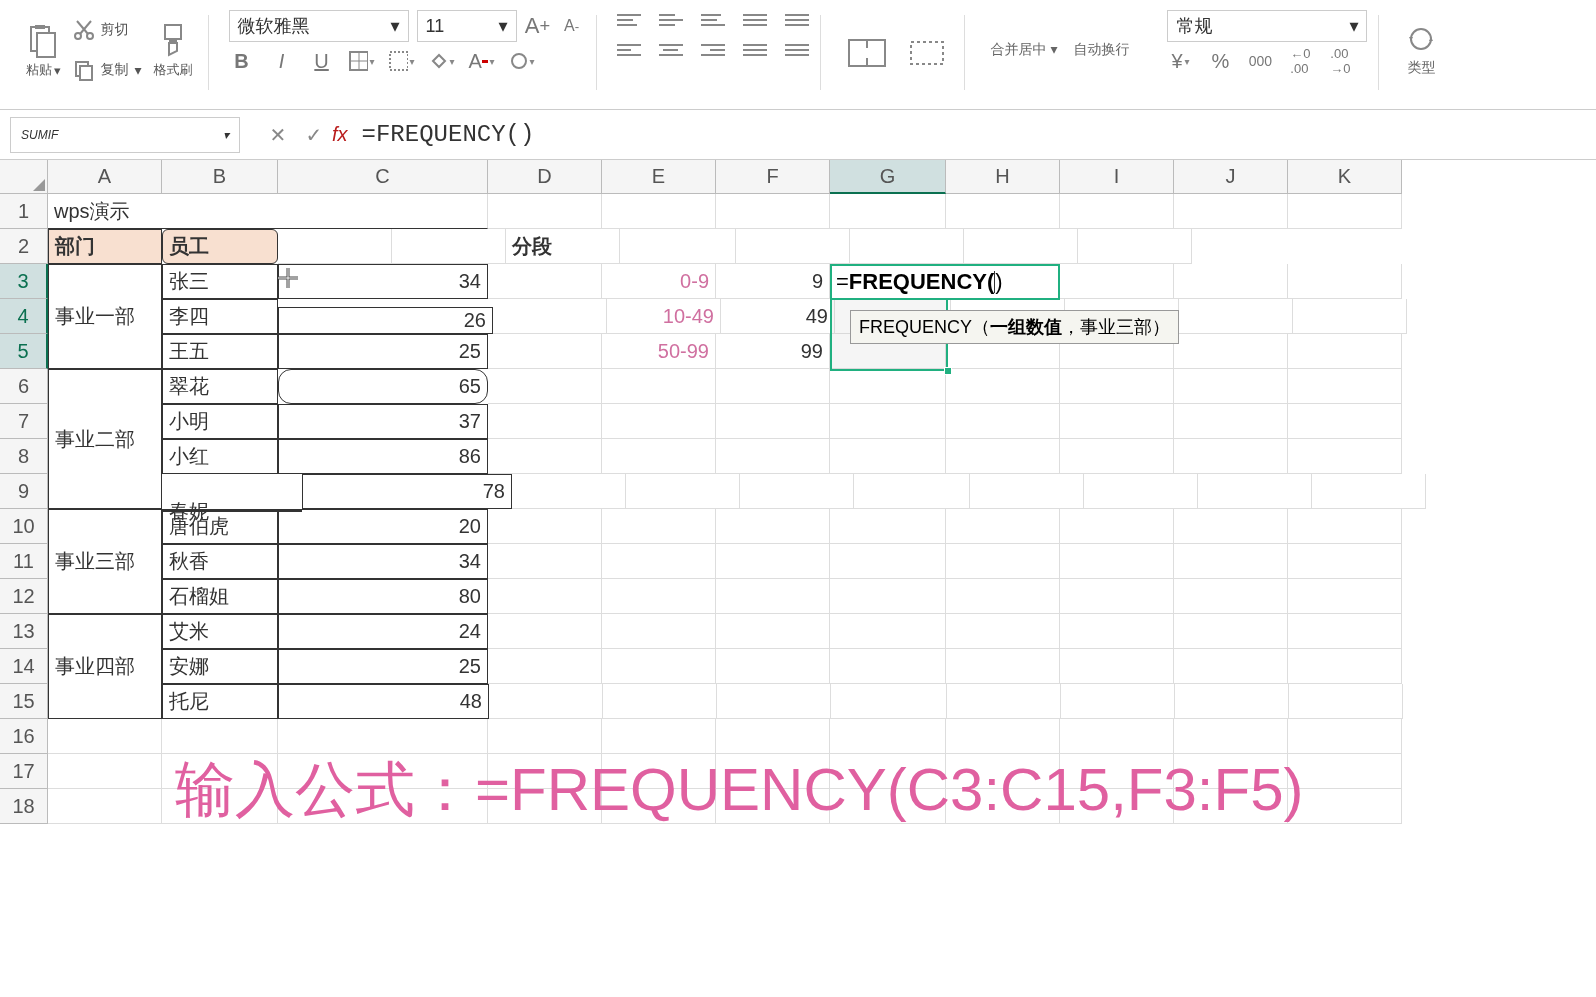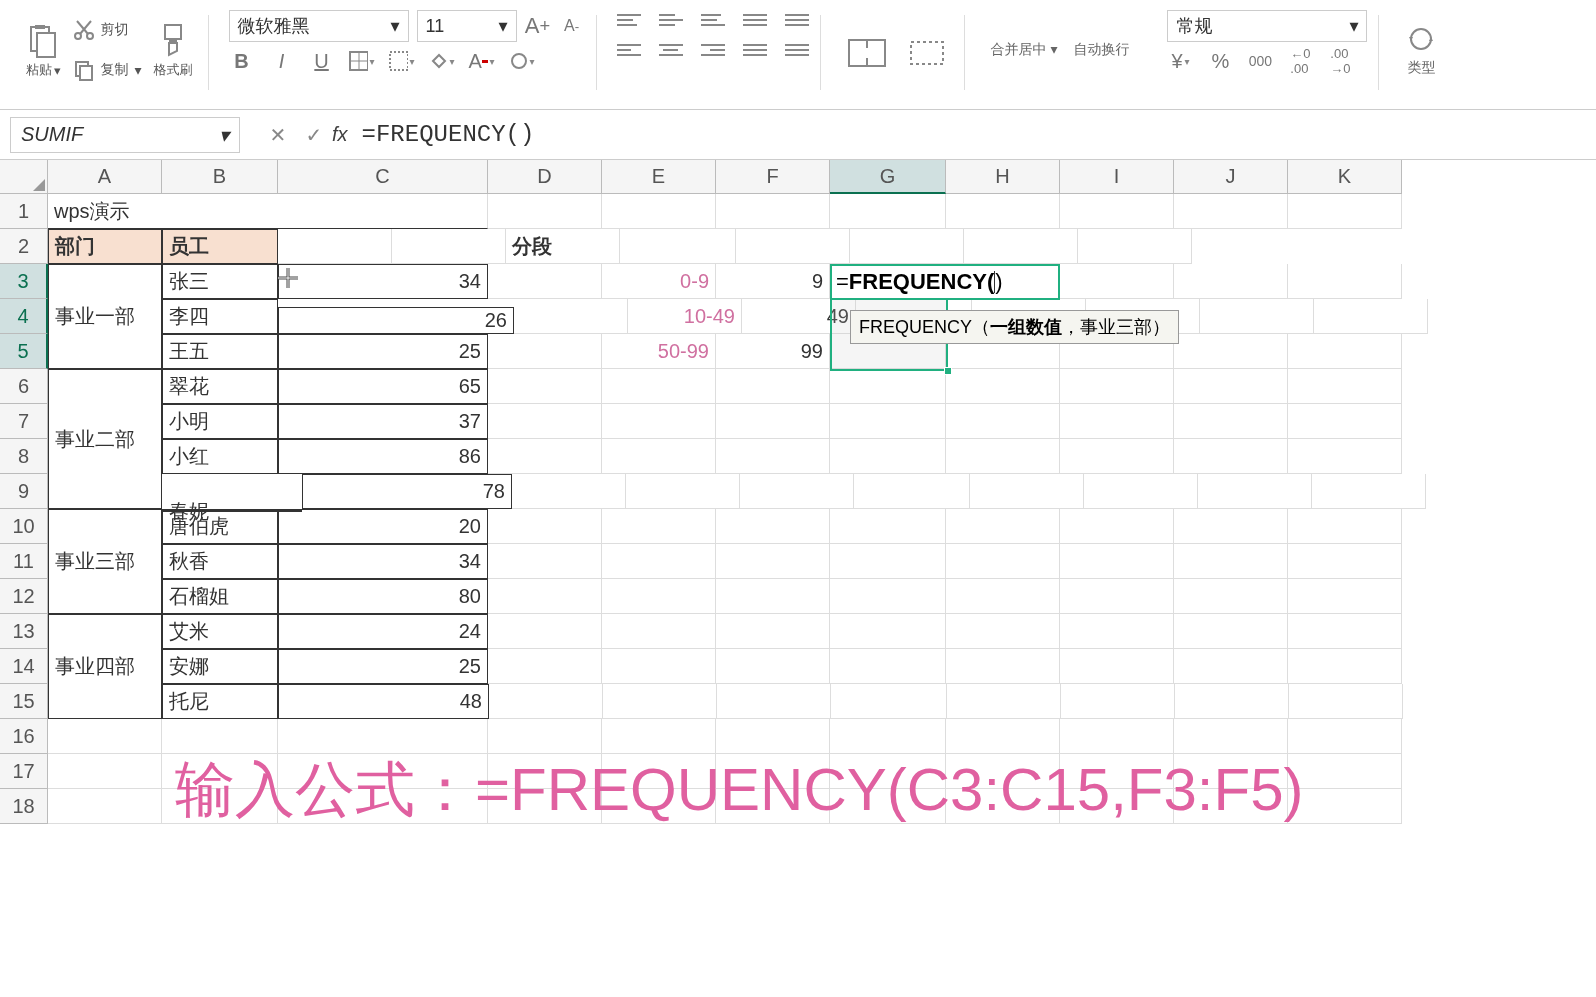--- a/index.html
+++ b/index.html
@@ -94,7 +94,7 @@
       align-items:center;
       justify-content: space-between;
       padding: 0 10px;
-      font-size: 20px;
+      font-size: 12px;
       font-style: italic;
       color:#333;
     }

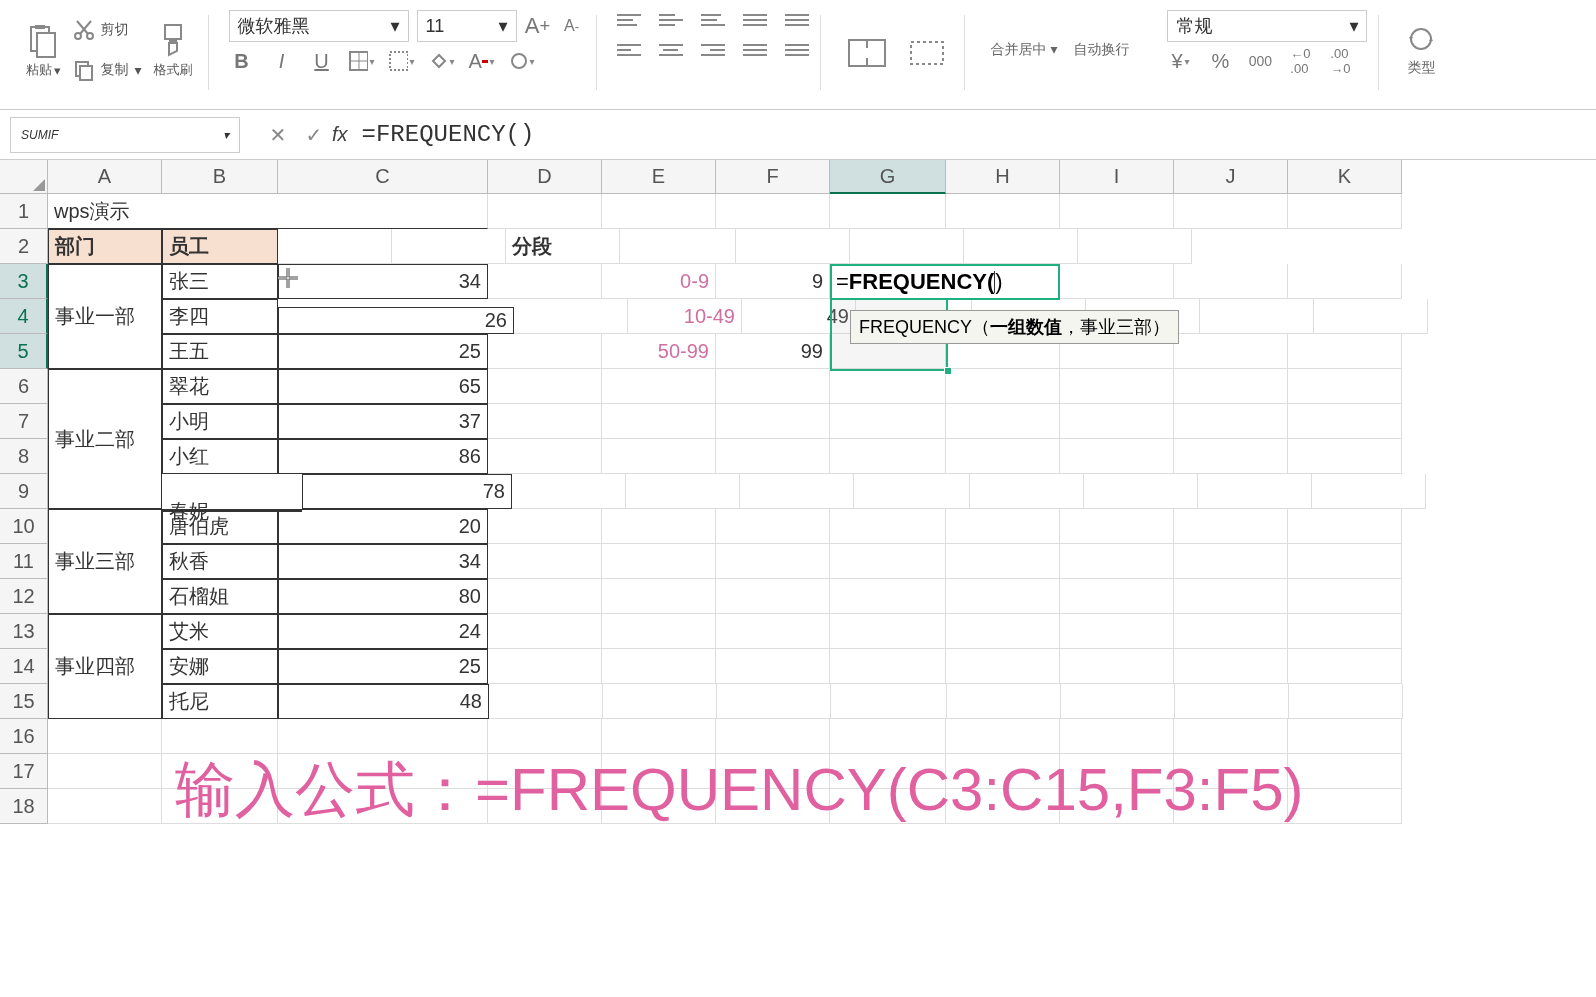--- a/index.html
+++ b/index.html
@@ -99,7 +99,7 @@
       color:#333;
     }
     .fb-btn { width:36px; height:36px; display:flex; align-items:center; justify-content:center; color:#888; font-size:20px; cursor:pointer; }
-    .fx-label { font-style: italic; color:#404040; font-size:20px; margin-right:10px; }
+    .fx-label { font-style: italic; color:#b91c1c; font-size:20px; margin-right:10px; }
     .formula-input {
       font-family: "Courier New", monospace;
       font-size: 24px;

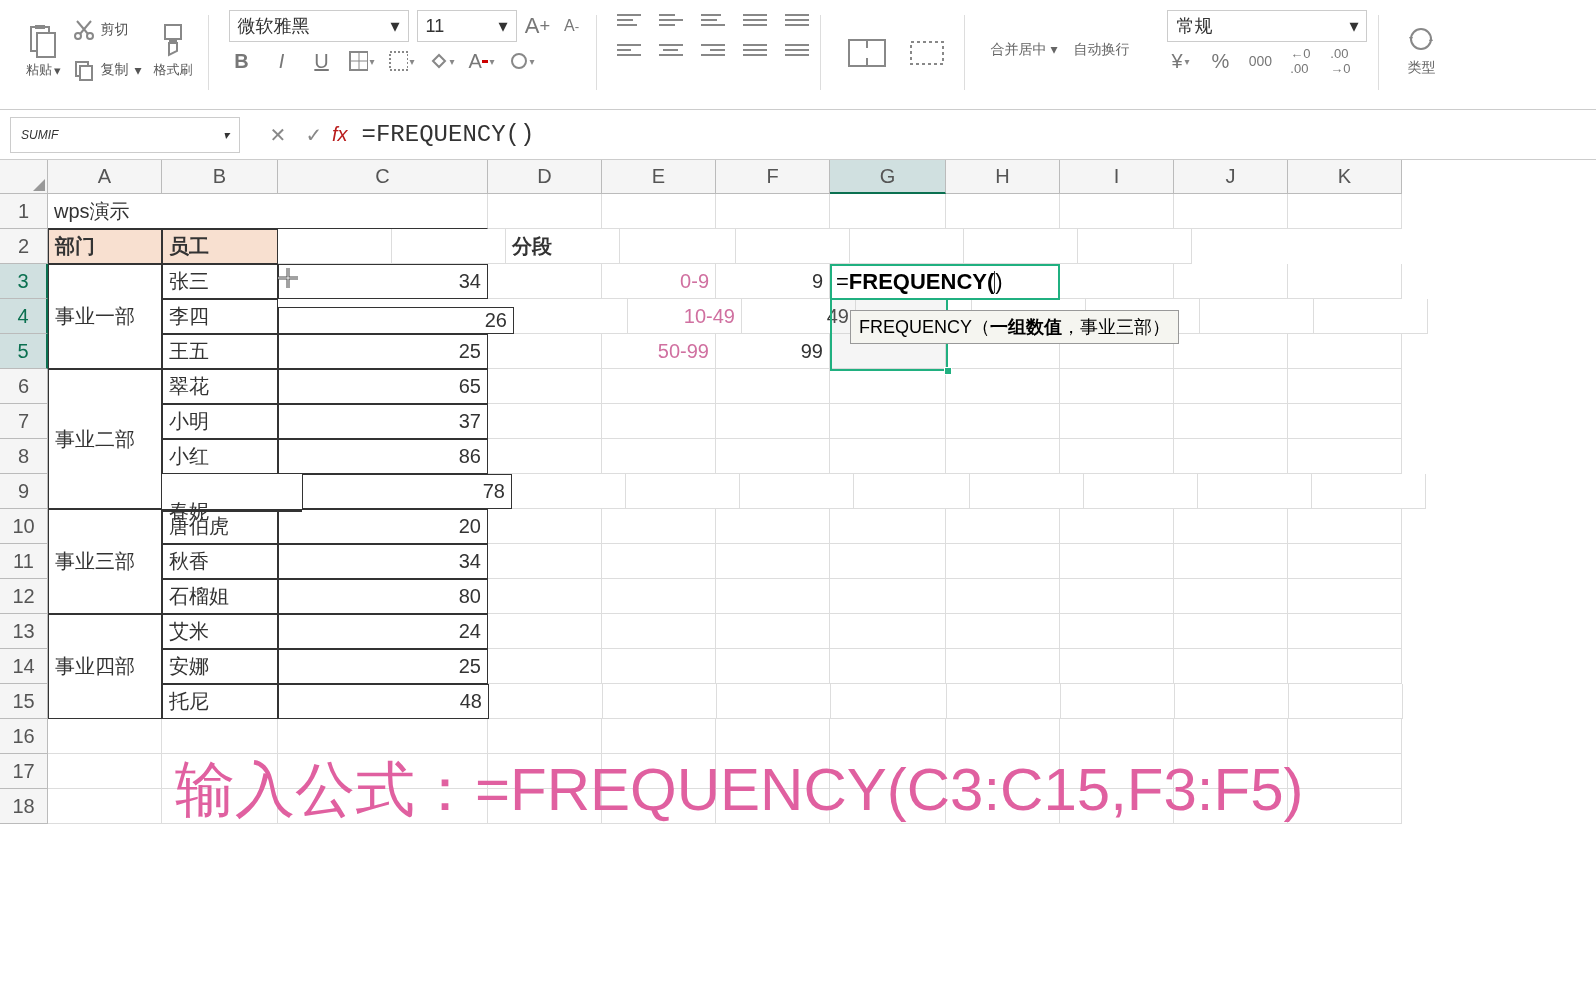--- a/index.html
+++ b/index.html
@@ -436,7 +436,7 @@
       <div class="grid-row">
         <div class="row-header">2</div>
         <div class="cell header-cell bold" style="width: 114px;">部门</div>
-        <div class="cell header-cell bold" style="width: 116px;">员工</div>
+        <div class="cell header-cell bold" style="width: 116px; border-radius: 6px;">员工</div>
         <div class="cell" style="width: 114px;"></div>
         <div class="cell" style="width: 114px;"></div>
         <div class="cell bold" style="width: 114px;">分段</div>

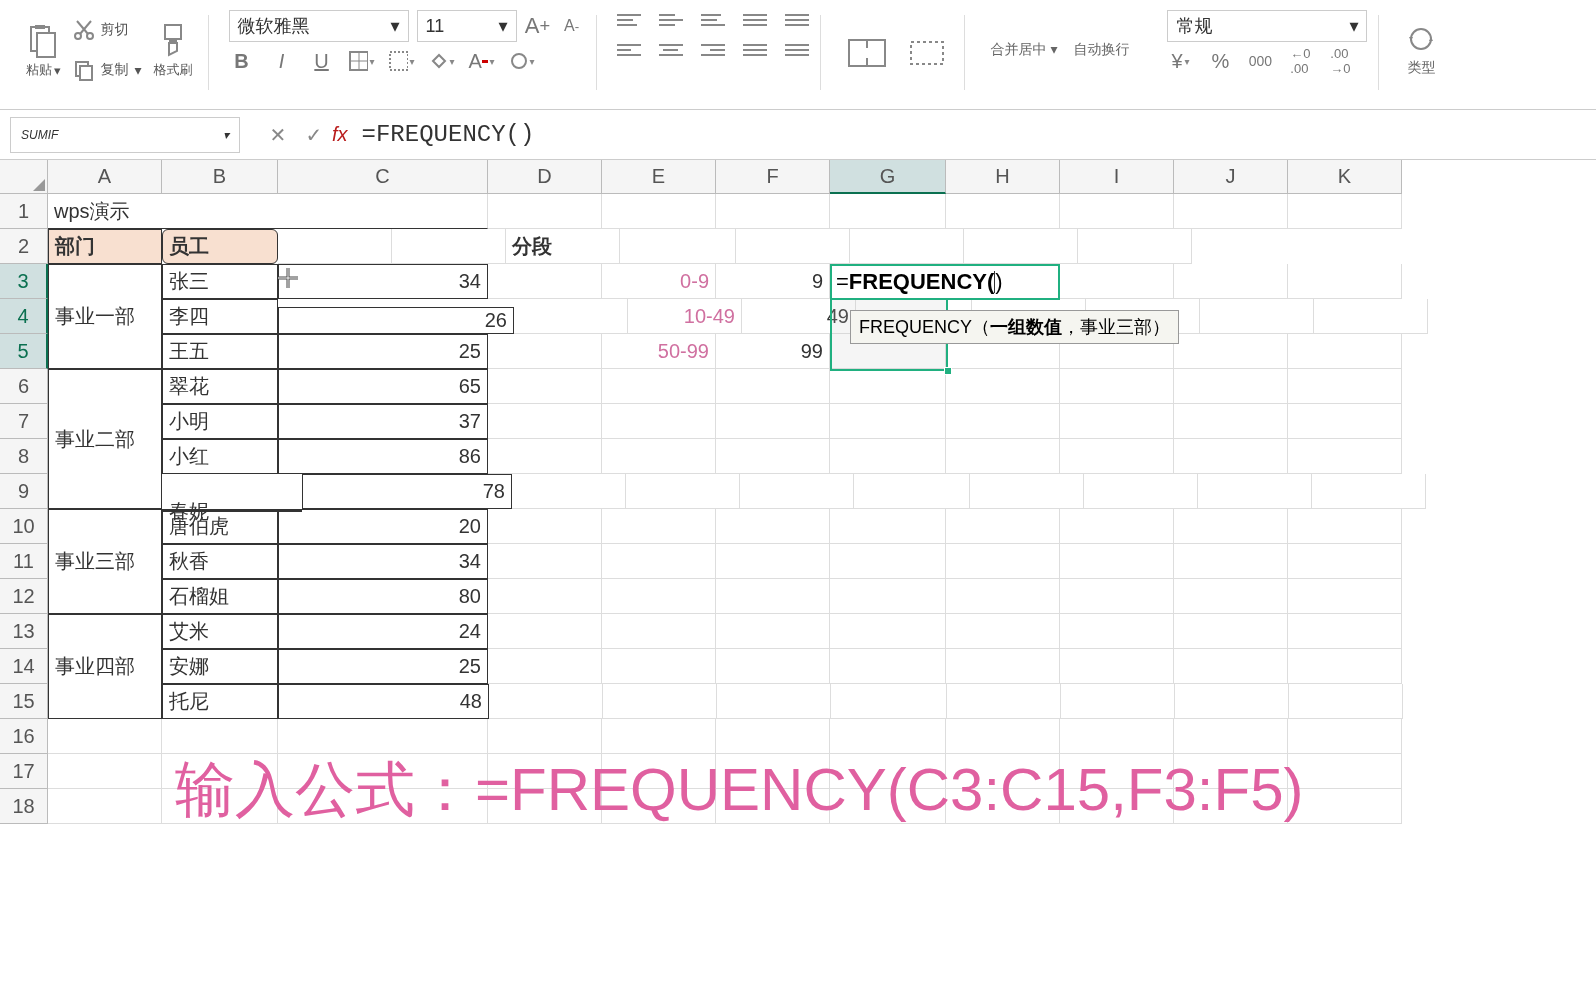--- a/index.html
+++ b/index.html
@@ -466,7 +466,7 @@
         <div class="row-header active">4</div>
         <div class="cell data-border" style="width: 114px; border-top: none; border-bottom: none;"></div>
         <div class="cell data-border" style="width: 116px;">李四</div>
-        <div class="cell data-border right" style="width: 236px; margin-top: 8px;">26</div>
+        <div class="cell data-border right" style="width: 215px; margin-top: 8px;">26</div>
         <div class="cell" style="width: 114px;"></div>
         <div class="cell right pink" style="width: 114px;">10-49</div>
         <div class="cell right" style="width: 114px;">49</div>

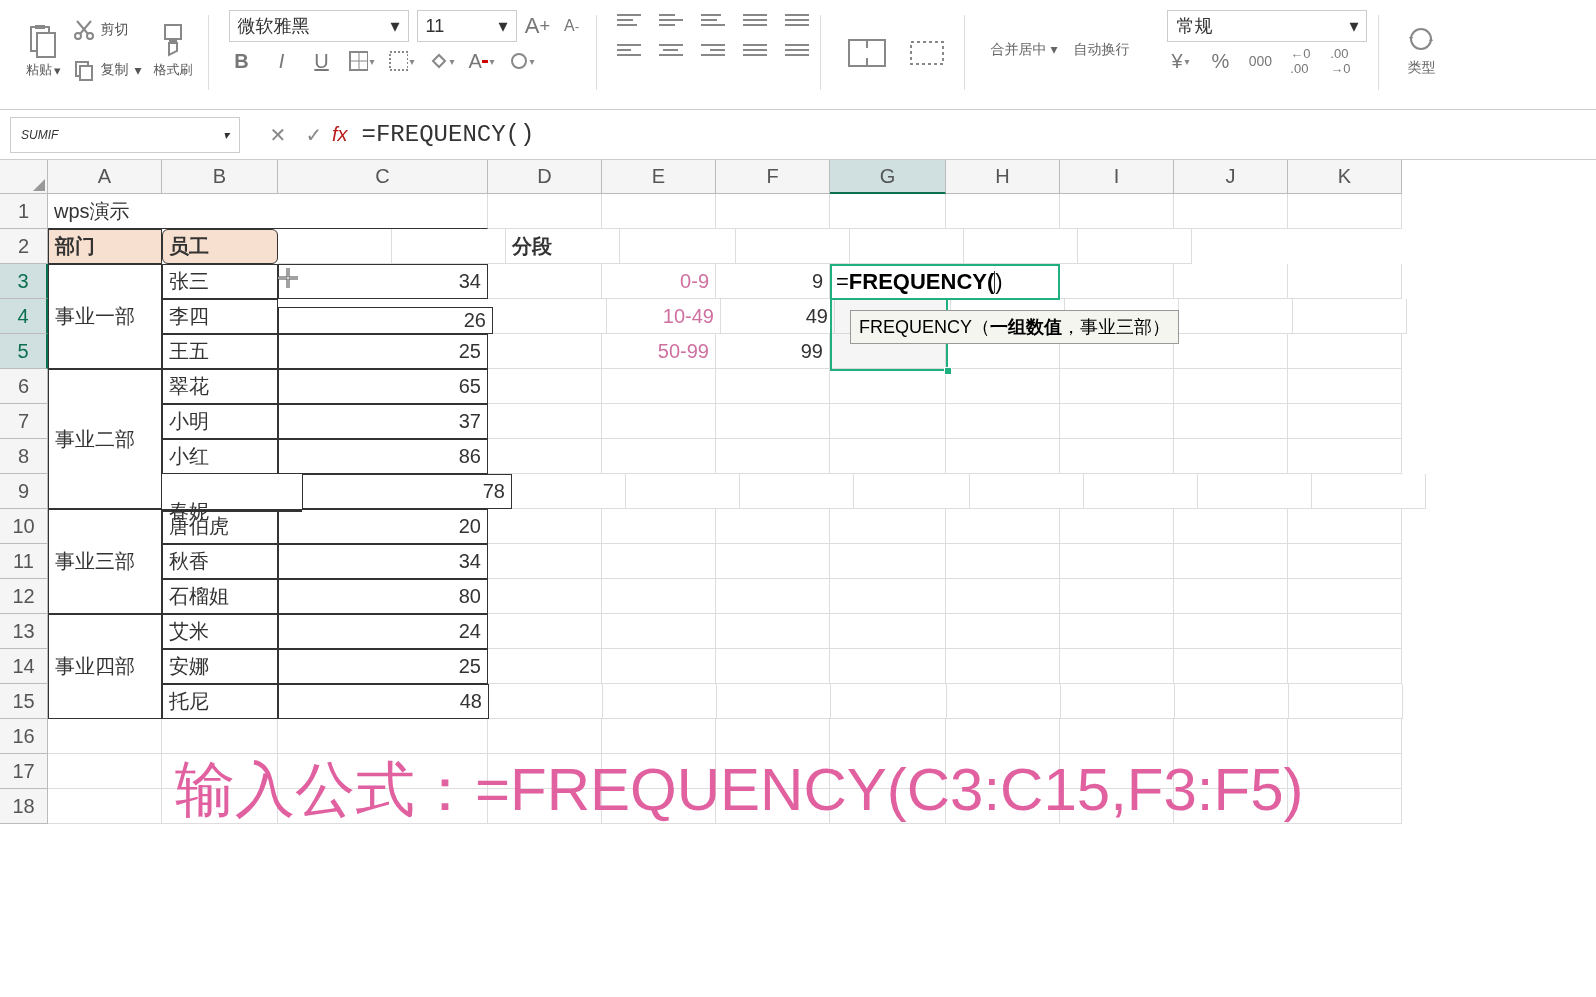--- a/index.html
+++ b/index.html
@@ -496,7 +496,7 @@
           <div class="cell data-border" style="width: 114px; height: 140px; position: absolute; border-bottom: 1px solid rgb(51, 51, 51); display: flex; align-items: center;">事业二部</div>
         </div>
         <div class="cell data-border" style="width: 116px;">翠花</div>
-        <div class="cell data-border right" style="width: 210px;">65</div>
+        <div class="cell data-border right" style="width: 210px; border-radius: 13px;">65</div>
         <div class="cell" style="width: 114px;"></div>
         <div class="cell" style="width: 114px;"></div>
         <div class="cell" style="width: 114px;"></div>

